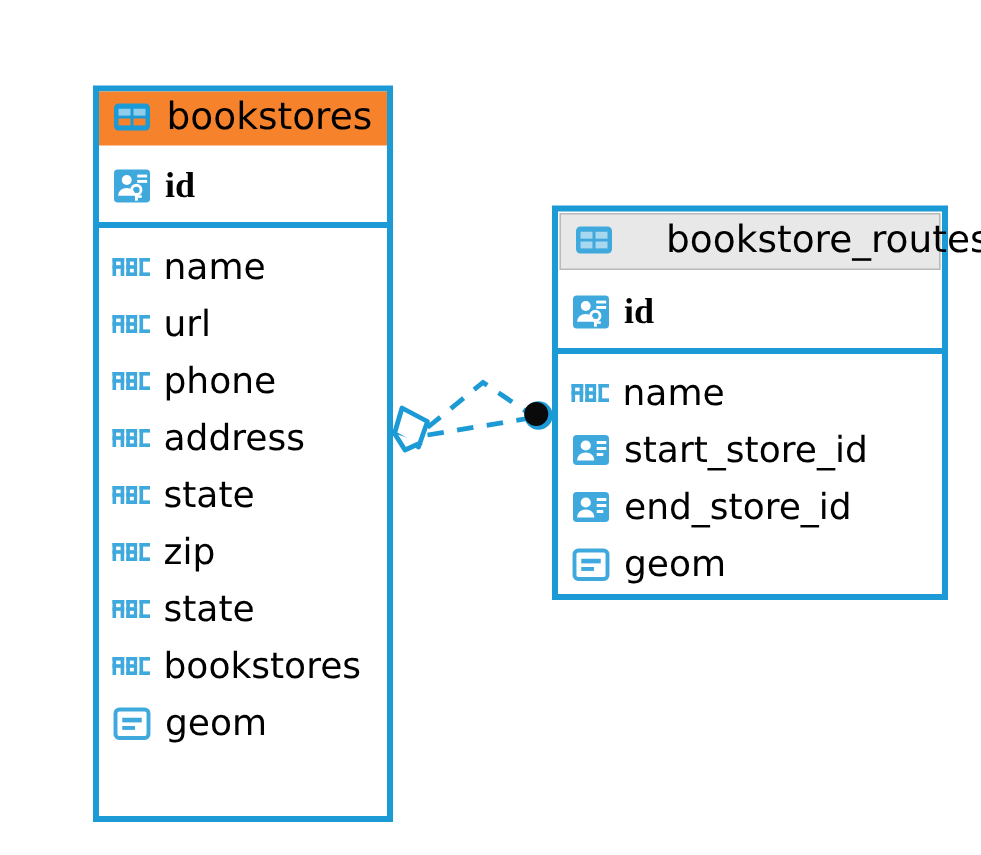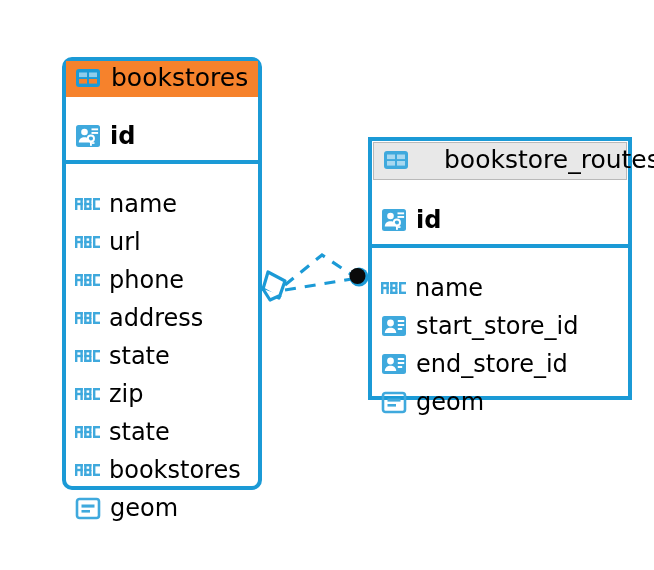--- a/index.html
+++ b/index.html
@@ -113,7 +113,7 @@
 
 <div id="canvas">
 
-  <div class="table-card" id="table-bookstores" style="left:62px; top:57px; width:200px; height:433px;border-radius:10px;">
+  <div class="table-card" id="table-bookstores" style="left:62px; top:57px; width:200px; height:491px;">
 
     <div class="tbl-header selected">
       <span class="icon">

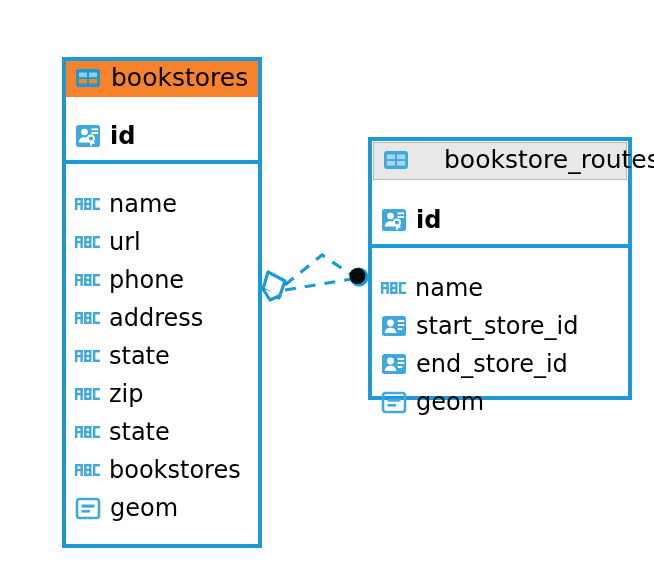--- a/index.html
+++ b/index.html
@@ -60,8 +60,9 @@
   .pk-section {
     box-sizing: border-box;
     border-bottom: 4px solid #1b9ad6;
-    padding: 20px 8px 5px 8px;
+    padding: 8px 8px 5px 8px;
     flex: 0 0 auto;
+    font-family: Liberation Serif, serif;
   }
   .fields-section {
     box-sizing: border-box;

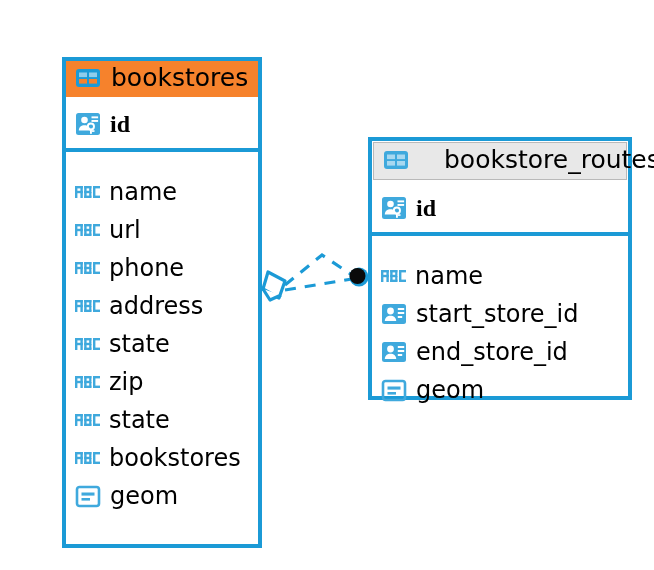--- a/index.html
+++ b/index.html
@@ -66,7 +66,7 @@
   }
   .fields-section {
     box-sizing: border-box;
-    padding: 21px 8px 6px 8px;
+    padding: 7px 8px 6px 8px;
     flex: 1 1 auto;
   }
 

